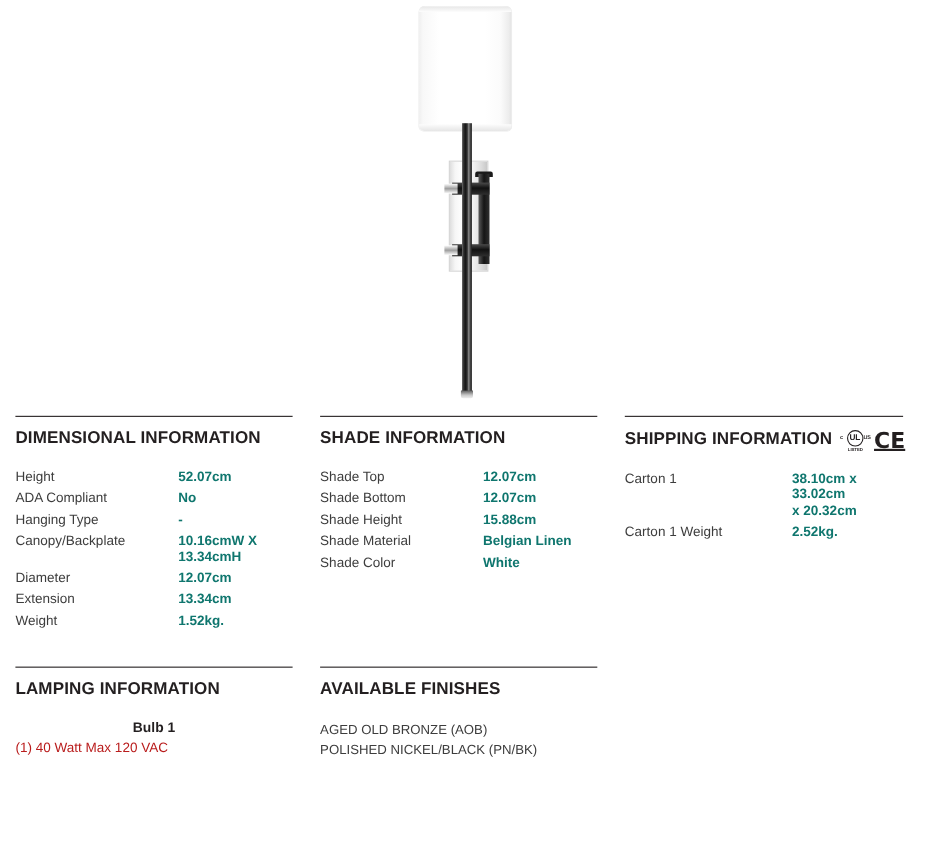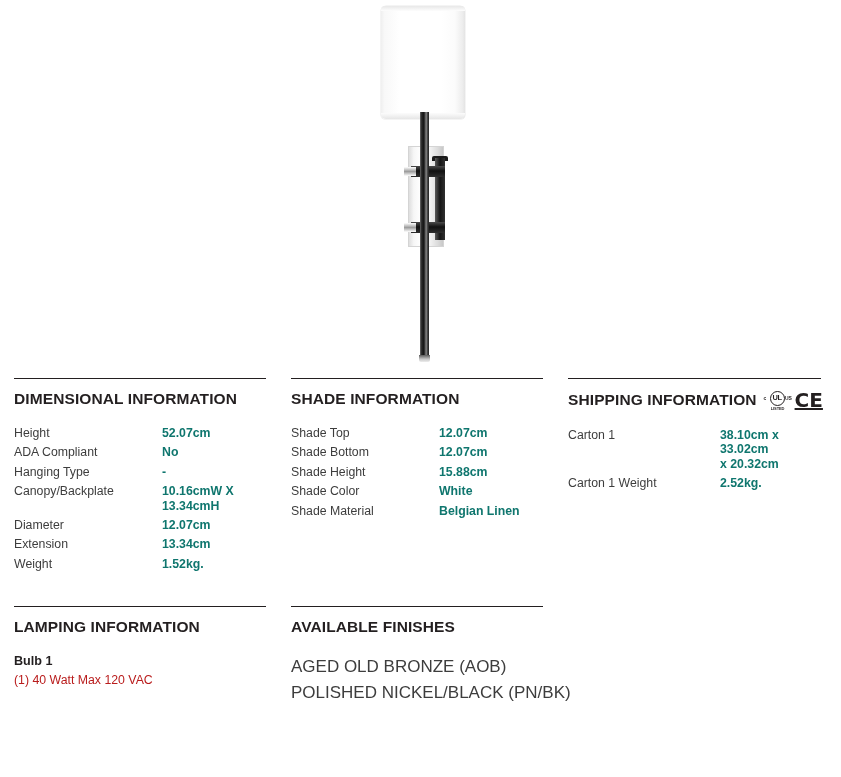--- a/index.html
+++ b/index.html
@@ -341,12 +341,12 @@
       <td class="value">15.88cm</td>
     </tr>
     <tr>
+      <td class="label">Shade Material</td>
+      <td class="value">Belgian Linen</td>
+    </tr>
+    <tr>
       <td class="label">Shade Color</td>
       <td class="value">White</td>
-    </tr>
-    <tr>
-      <td class="label">Shade Material</td>
-      <td class="value">Belgian Linen</td>
     </tr>
   </tbody>
     </table>

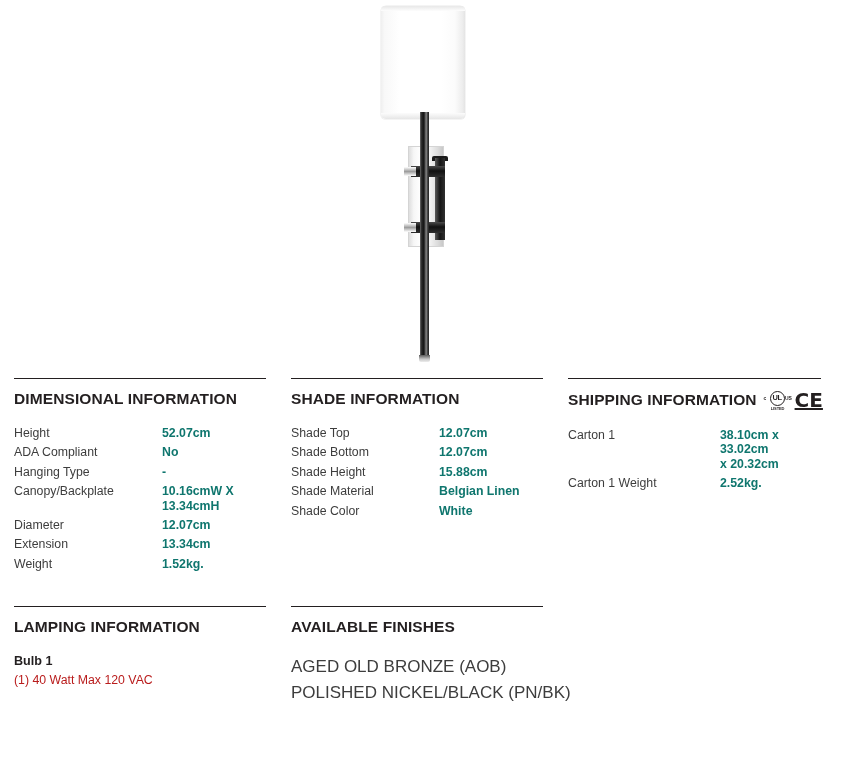--- a/index.html
+++ b/index.html
@@ -236,6 +236,7 @@
     font-weight: bold;
     color: #231f20;
     margin: 0 0 5px 0;
+    text-align: center;
   }
   .note {
     font-size: 12.3px;

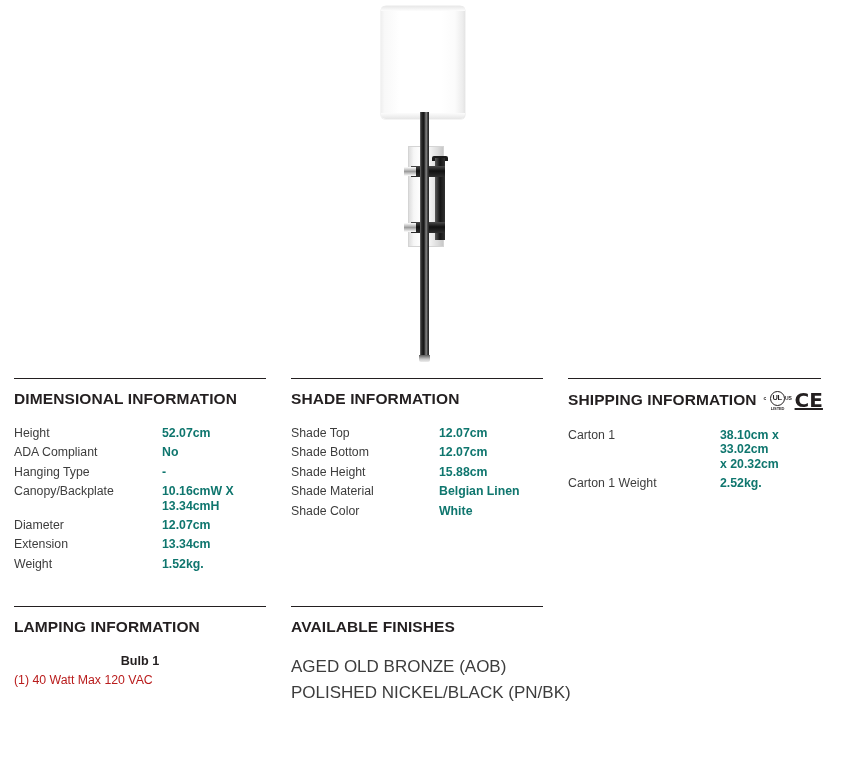--- a/index.html
+++ b/index.html
@@ -244,7 +244,7 @@
     margin: 0 0 6px 0;
   }
   .finish-item {
-    font-size: 17px;
+    font-size: 12px;
     color: #3d3d3d;
     line-height: 1.52;
     white-space: nowrap;

